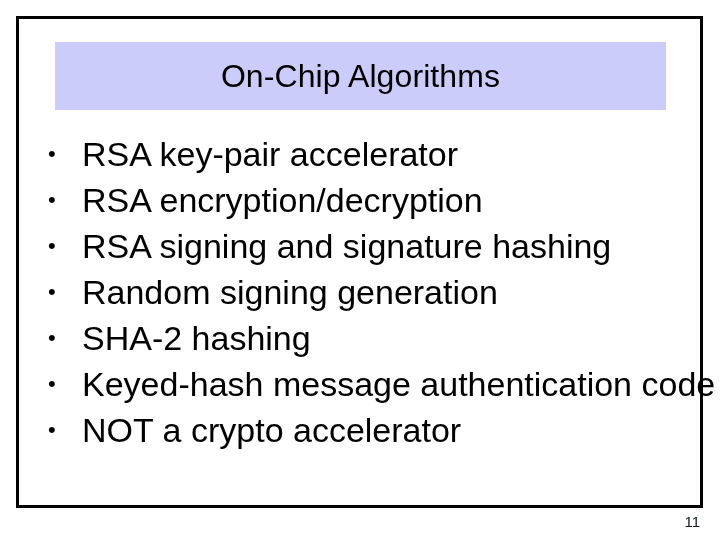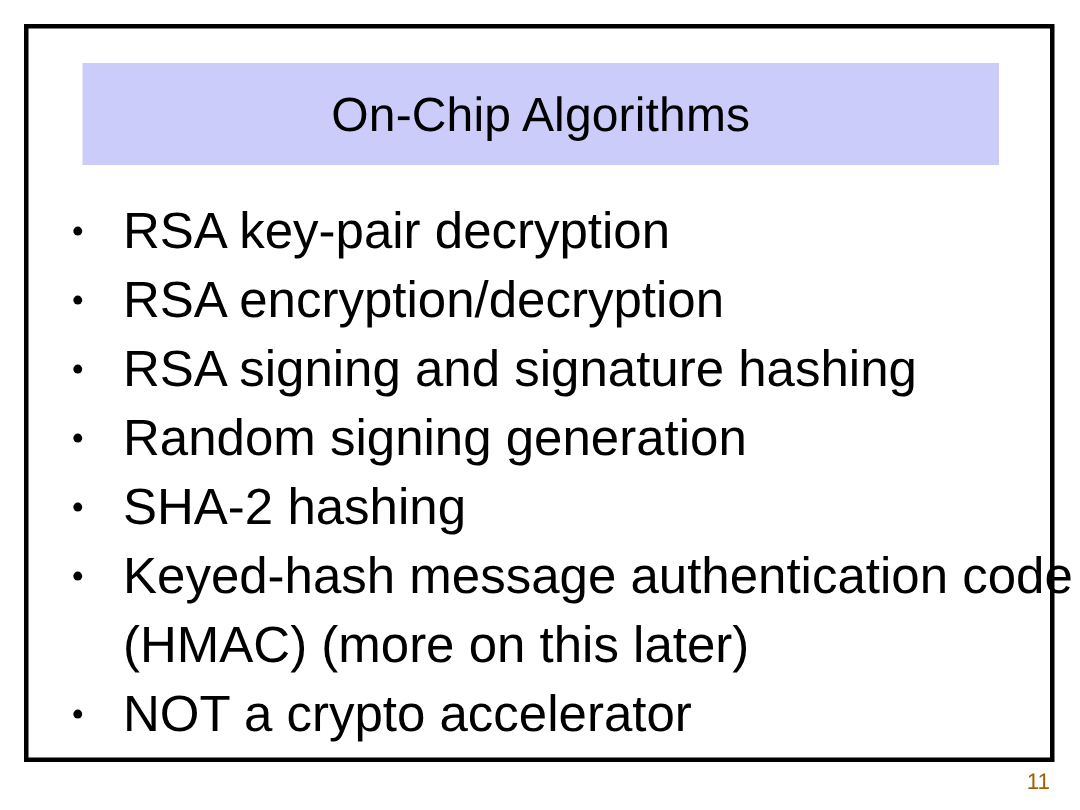--- a/index.html
+++ b/index.html
@@ -112,7 +112,7 @@
   <ul id="bullet-list">
       <li class="bullet-row">
         <span class="bullet-marker">•</span>
-        <span class="bullet-text">RSA key-pair decryption</span>
+        <span class="bullet-text">RSA key-pair accelerator</span>
       </li>
       <li class="bullet-row">
         <span class="bullet-marker">•</span>

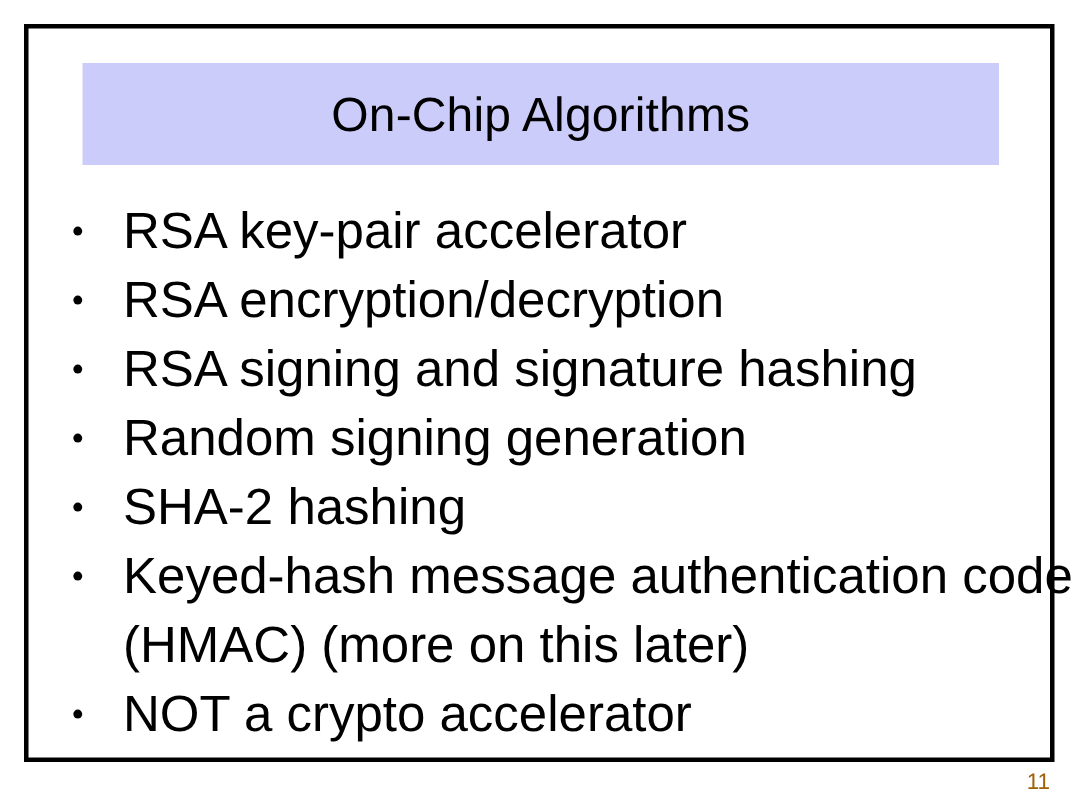--- a/index.html
+++ b/index.html
@@ -134,10 +134,6 @@
         <span class="bullet-marker">•</span>
         <span class="bullet-text">Keyed-hash message authentication code</span>
       </li>
-      <li class="bullet-row continuation">
-        <span class="bullet-marker">•</span>
-        <span class="bullet-text">(HMAC) (more on this later)</span>
-      </li>
       <li class="bullet-row">
         <span class="bullet-marker">•</span>
         <span class="bullet-text">NOT a crypto accelerator</span>

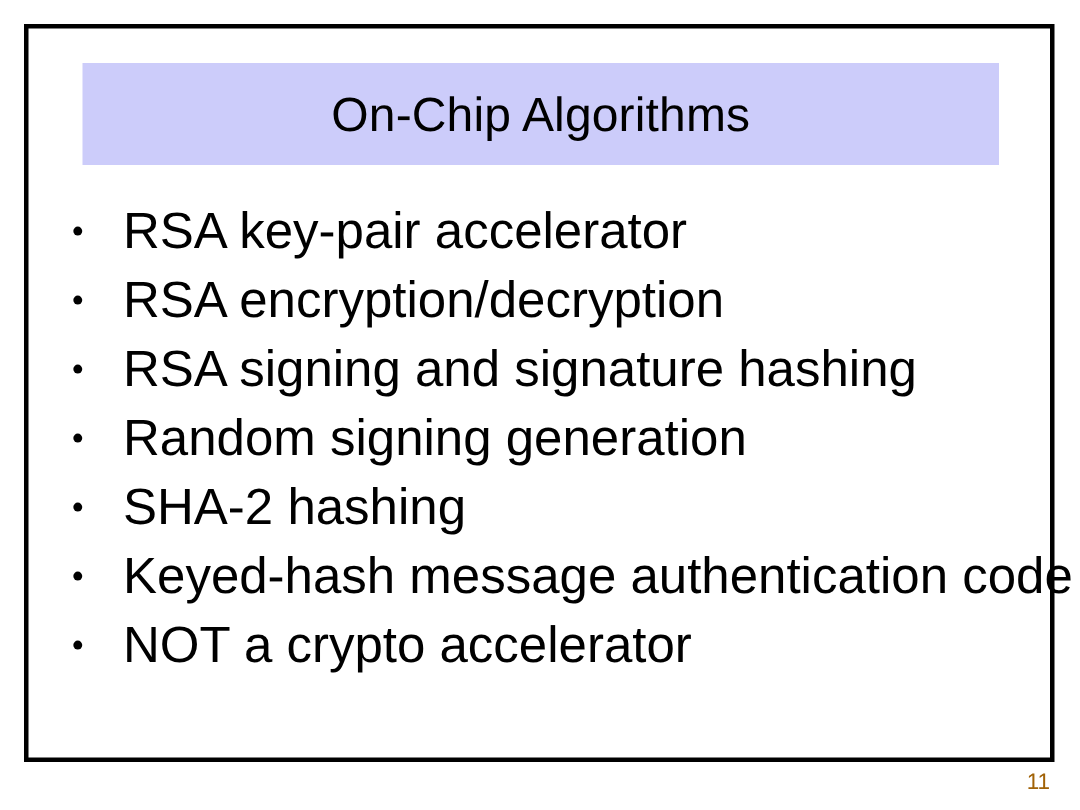--- a/index.html
+++ b/index.html
@@ -94,7 +94,7 @@
     top: 514px;
     font-family: "Liberation Sans", sans-serif;
     font-size: 15px;
-    color: #a16207;
+    color: #0f172a;
     line-height: 1;
   }
 </style>

